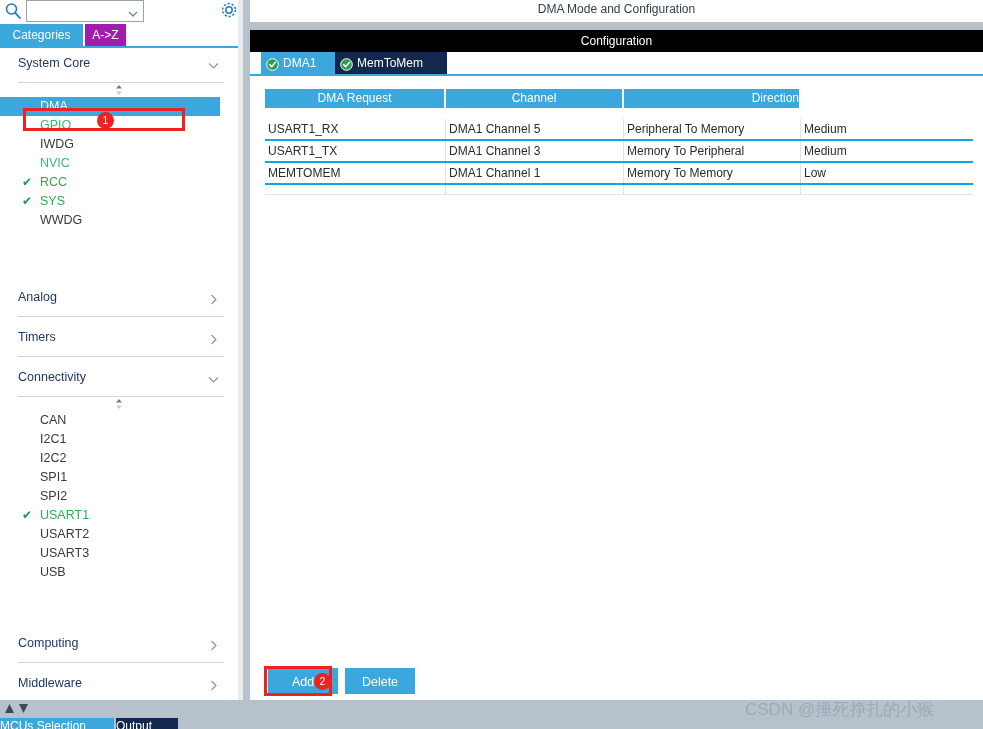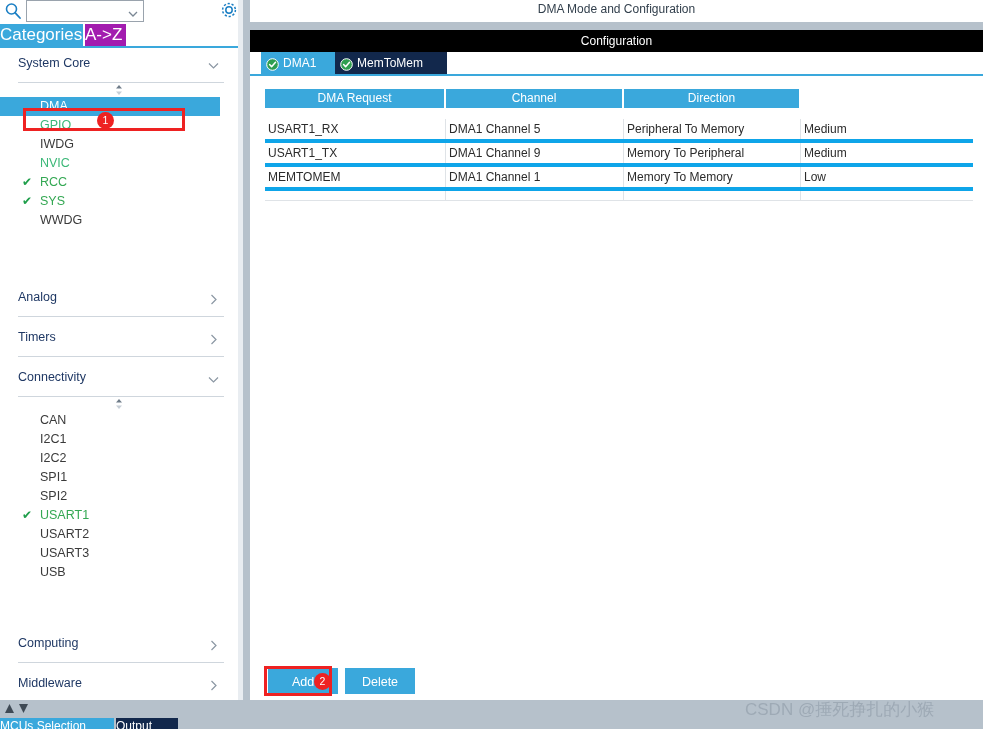--- a/index.html
+++ b/index.html
@@ -63,8 +63,9 @@
   .cat-tab {
     position: absolute; top: 0;
     height: 22px; line-height: 22px;
-    font-size: 17px;
-    color: #ffffff;
+    font-size: 12px;
+    color: #ffffff;
+    text-align: center;
     cursor: default;
     box-sizing: border-box;
   }

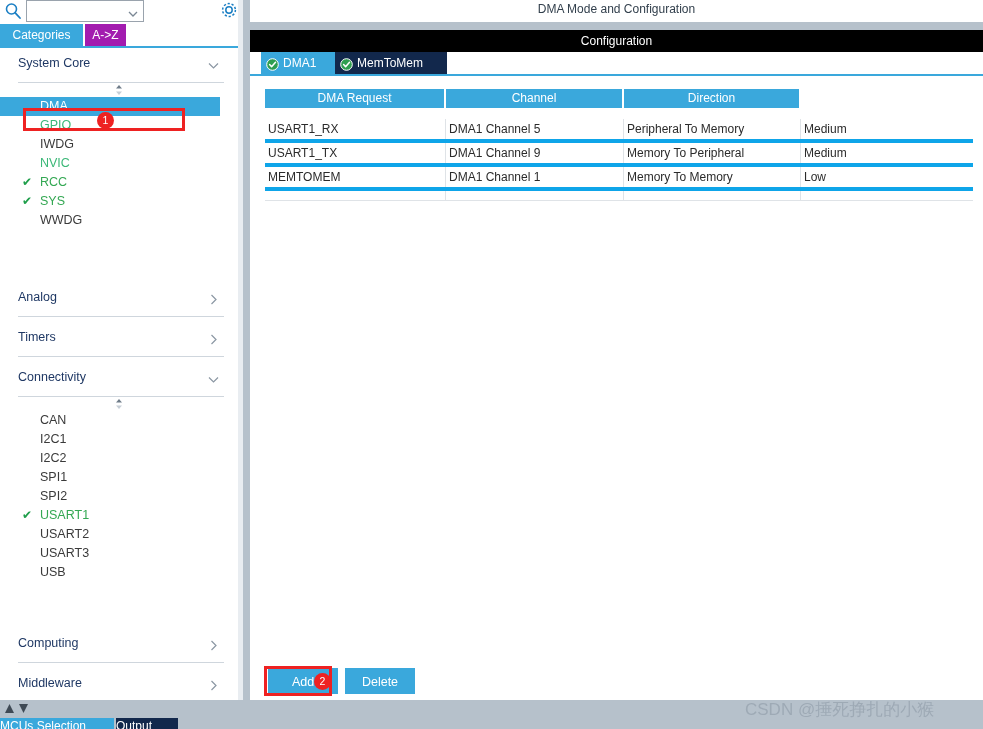--- a/index.html
+++ b/index.html
@@ -483,7 +483,7 @@
       <div class="tbl-head" id="tbl-head">
           <div class="th" style="left: 0px; width: 181px;">DMA Request</div>
           <div class="th" style="left: 181px; width: 178px;">Channel</div>
-          <div class="th" style="left: 359px; width: 177px;">Direction</div>
+          <div class="th" style="left: 359px; width: 177px; text-align: right;">Direction</div>
         </div>
       <div class="tbl-body" id="tbl-body">
           <div class="trow">

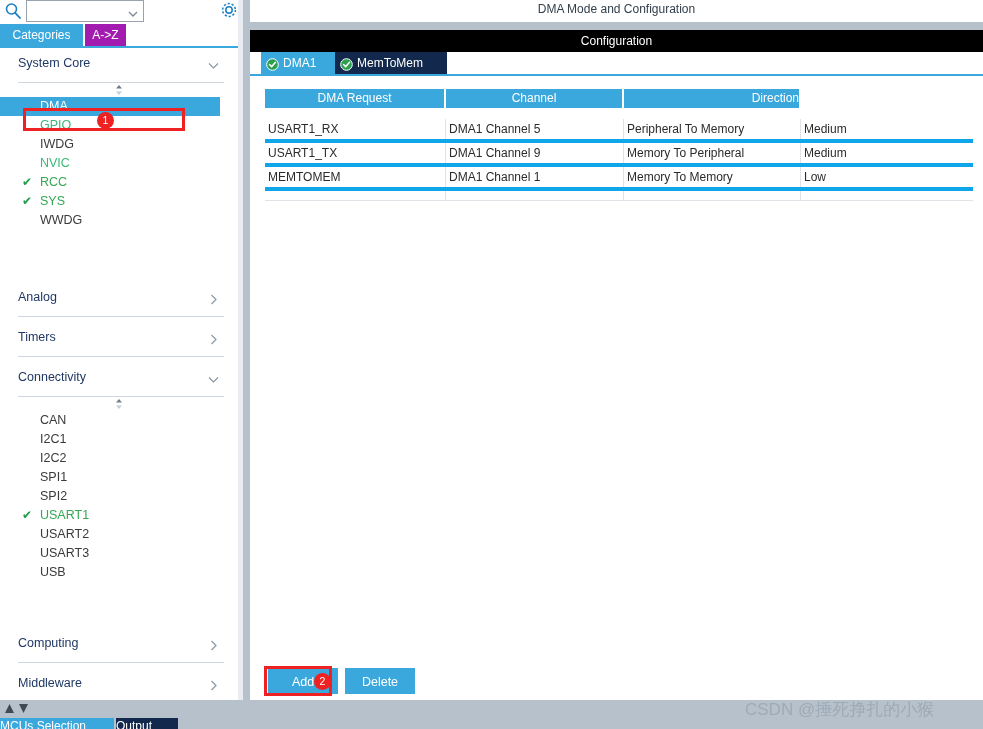--- a/index.html
+++ b/index.html
@@ -221,7 +221,7 @@
   .trow {
     position: relative;
     height: 20px;
-    border-bottom: 4px solid #0ea5e9;
+    border-bottom: 2px solid #0ea5e9;
   }
   .td {
     position: absolute; top: 0;

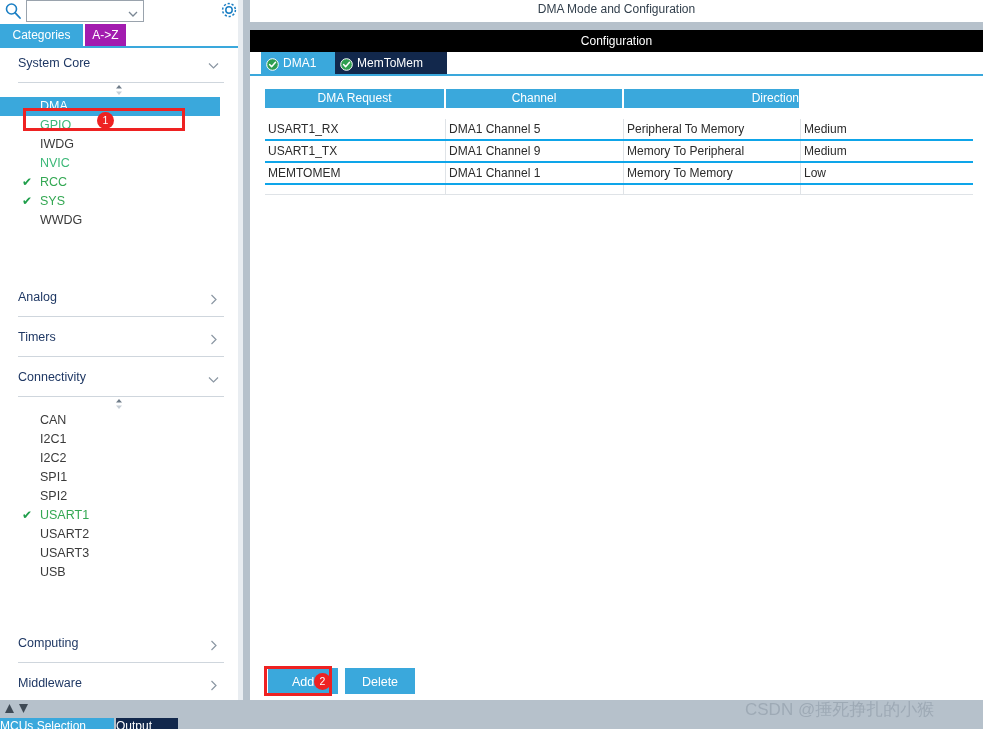--- a/index.html
+++ b/index.html
@@ -494,7 +494,7 @@
           </div>
           <div class="trow">
             <div class="td" style="left: 0px; width: 181px;">USART1_TX</div>
-            <div class="td" style="left: 181px; width: 178px;">DMA1 Channel 9</div>
+            <div class="td" style="left: 181px; width: 178px;">DMA1 Channel 3</div>
             <div class="td" style="left: 359px; width: 177px;">Memory To Peripheral</div>
             <div class="td last" style="left: 536px; width: 172px;">Medium</div>
           </div>

